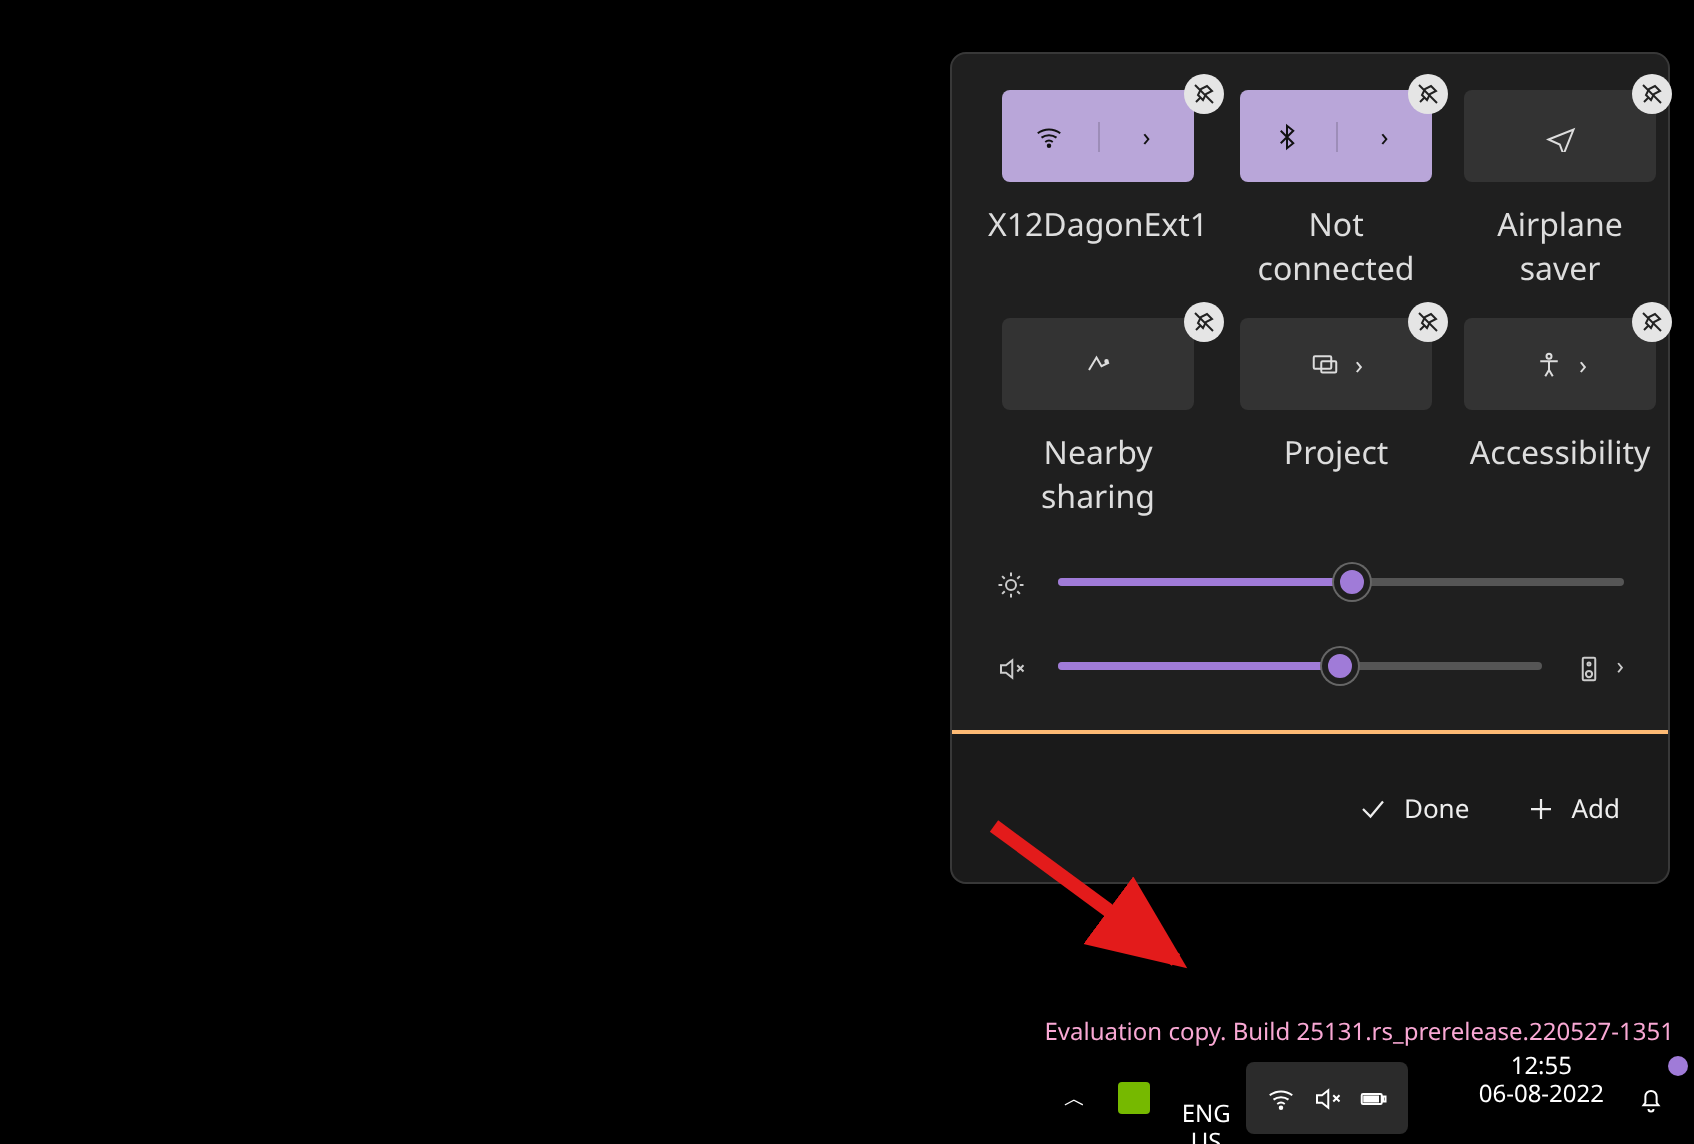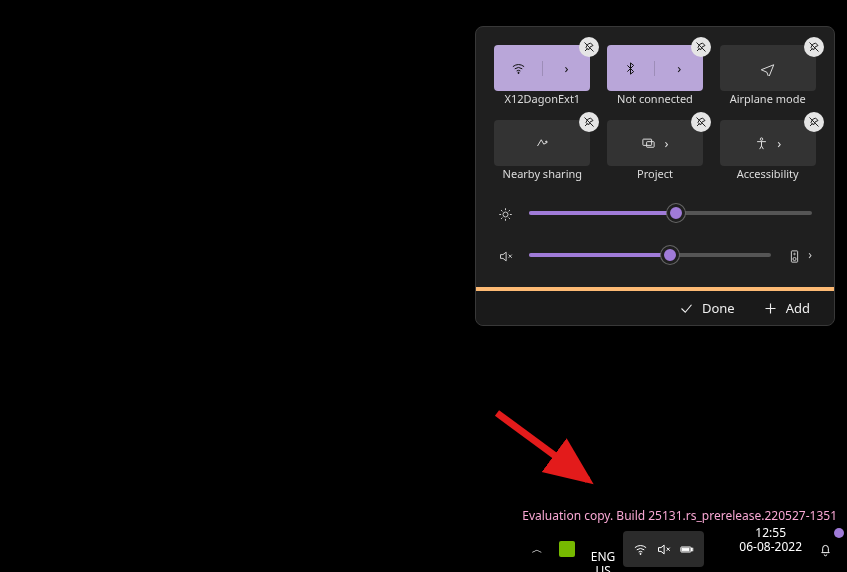--- a/index.html
+++ b/index.html
@@ -30,7 +30,7 @@
   .tile.split { display: flex; }
   .tile.split .half { flex: 1; display: flex; align-items: center; justify-content: center; }
   .tile.split.accent .half:first-child { border-right: 1px solid rgba(0,0,0,.15); }
-  .tile-label { font-size: 11px; color: #ddd; }
+  .tile-label { margin-top: 10px; font-size: 16px; color: #ddd; text-align: center; }
   .pin-btn { position: absolute; top: -8px; right: -8px; width: 20px; height: 20px; border-radius: 50%; background: #e5e5e5; color: #222; display: flex; align-items: center; justify-content: center; font-size: 11px; }
   .tile .arrow { font-size: 13px; color: #111; }
   .tile.dim .arrow, .tile.dim .glyph { color: #ddd; }

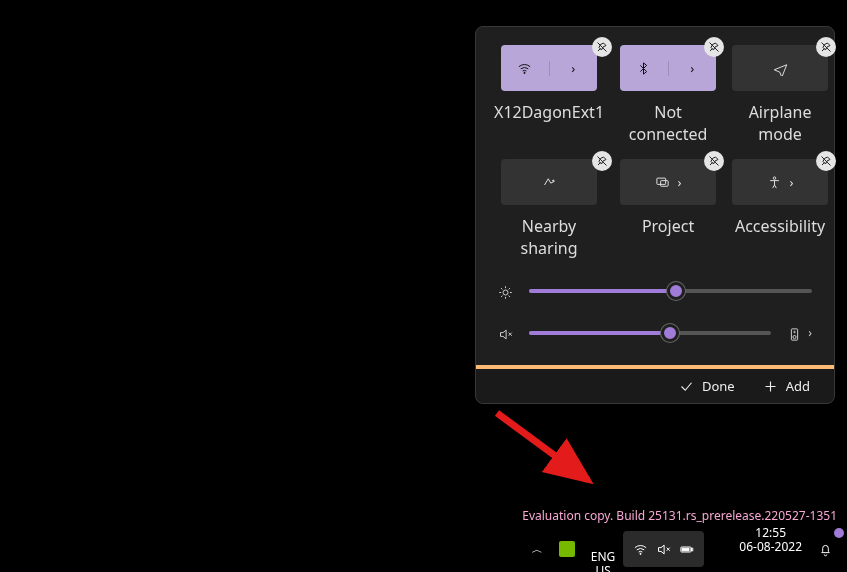--- a/index.html
+++ b/index.html
@@ -115,7 +115,7 @@
             <path d="M3 3l18 18"></path>
           </svg>
         </div>
-        <div class="tile-label">Airplane mode</div>
+        <div class="tile-label">Airplane saver</div>
       </div>
       <div class="tile-wrap">
         <div class="tile dim">

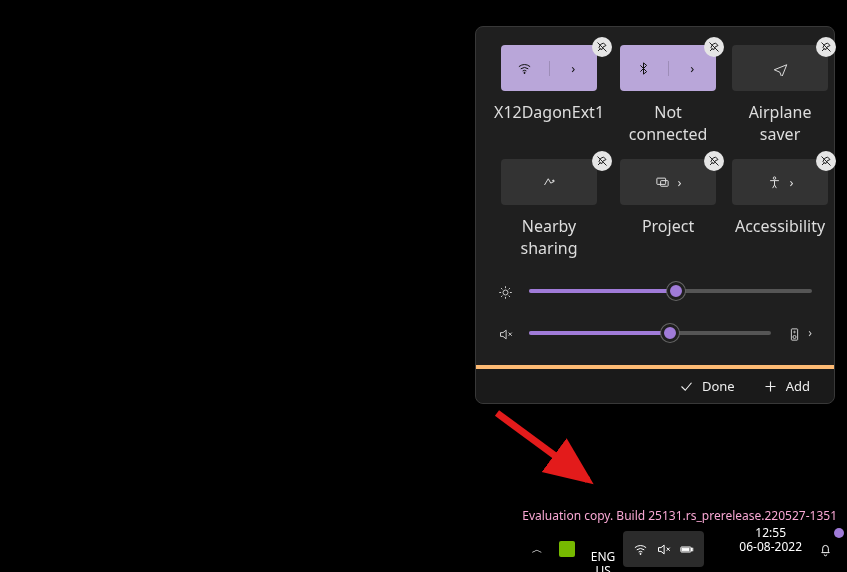--- a/index.html
+++ b/index.html
@@ -46,7 +46,7 @@
   .thumb { position: absolute; top: 50%; width: 18px; height: 18px; background: #a07bd8; border: 3px solid #1f1f1f; border-radius: 50%; transform: translate(-50%, -50%); box-shadow: 0 0 0 1px #666; }
 
   
-  .panel-footer { margin: 24px -18px 0 -18px; border-top: 4px solid #fdba74; background: #1a1a1a; border-radius: 0 0 8px 8px; padding: 8px 24px; display: flex; justify-content: flex-end; gap: 28px; font-size: 13px; }
+  .panel-footer { margin: 24px -18px 0 -18px; border-top: 2px solid #fdba74; background: #1a1a1a; border-radius: 0 0 8px 8px; padding: 28px 24px; display: flex; justify-content: flex-end; gap: 28px; font-size: 13px; }
   .footer-btn { display: flex; align-items: center; gap: 8px; color: #eee; }
 
   

